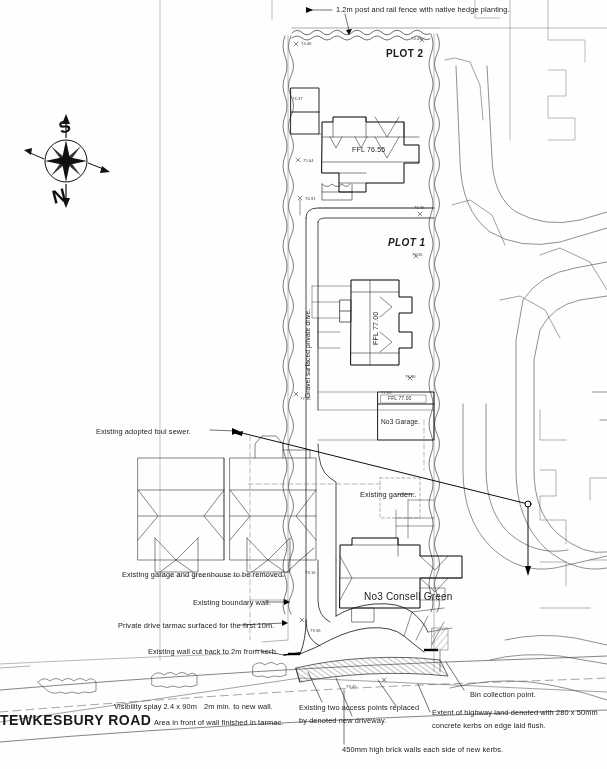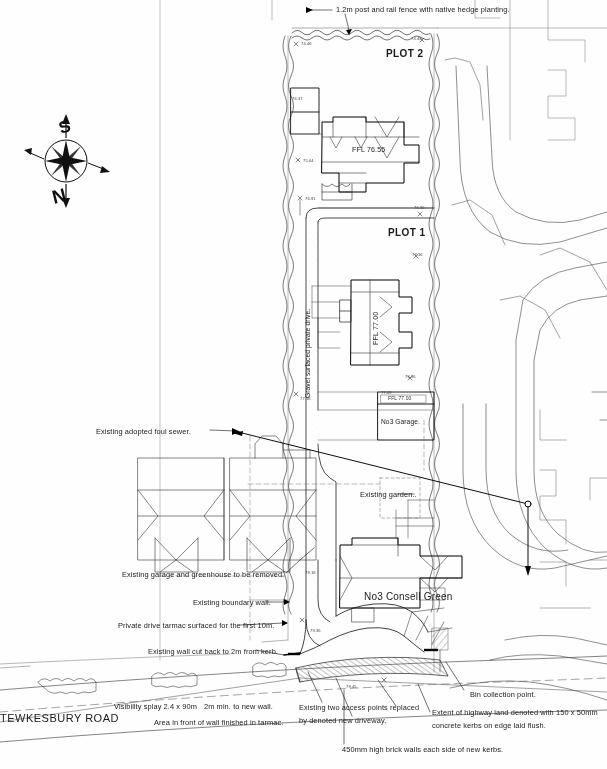--- a/index.html
+++ b/index.html
@@ -438,7 +438,7 @@
 
   <div class="lbl ffl" style="left:352px;top:146px;">FFL 76.55</div>
 
-  <div class="lbl plot" style="left:388px;top:227px;">PLOT 1</div>
+  <div class="lbl plot" style="left:388px;top:237px;font-style:italic;">PLOT 1</div>
 
   <div class="lbl ffl rot" style="left:372px;top:345px;">FFL 77.00</div>
 

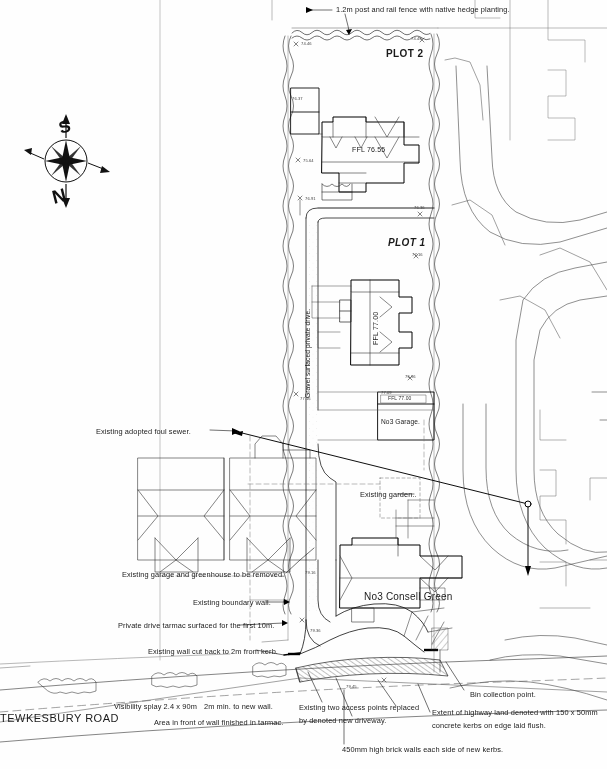--- a/index.html
+++ b/index.html
@@ -30,7 +30,7 @@
   .lbl.tiny{font-size:4.1px;color:#444;}
   .lbl.plot{font-size:10px;font-weight:bold;letter-spacing:.4px;}
   .lbl.house{font-size:10px;font-weight:normal;letter-spacing:.2px;}
-  .lbl.road{font-size:11px;font-weight:normal;letter-spacing:.5px;}
+  .lbl.road{font-size:14px;font-weight:bold;letter-spacing:.5px;}
   .lbl.ffl{font-size:7px;font-weight:normal;letter-spacing:.2px;}
   .lbl.rot{
     transform-origin:0 0;

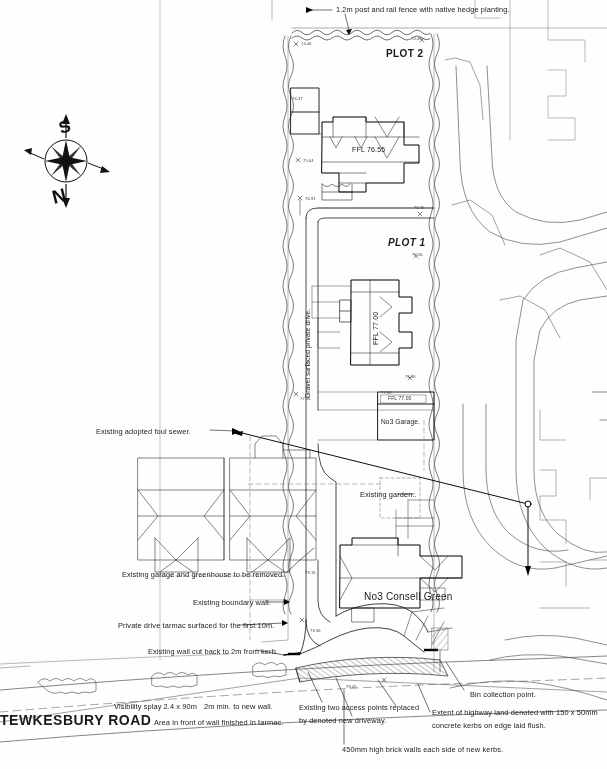--- a/index.html
+++ b/index.html
@@ -476,7 +476,7 @@
 
   <div class="lbl" style="left:470px;top:690px;">Bin collection point.</div>
 
-  <div class="lbl" style="left:432px;top:708px;">Extent of highway land denoted with 150 x 50mm</div>
+  <div class="lbl" style="left:432px;top:708px;">Extent of highway land denoted with 280 x 50mm</div>
 
   <div class="lbl" style="left:432px;top:721px;">concrete kerbs on edge laid flush.</div>
 

